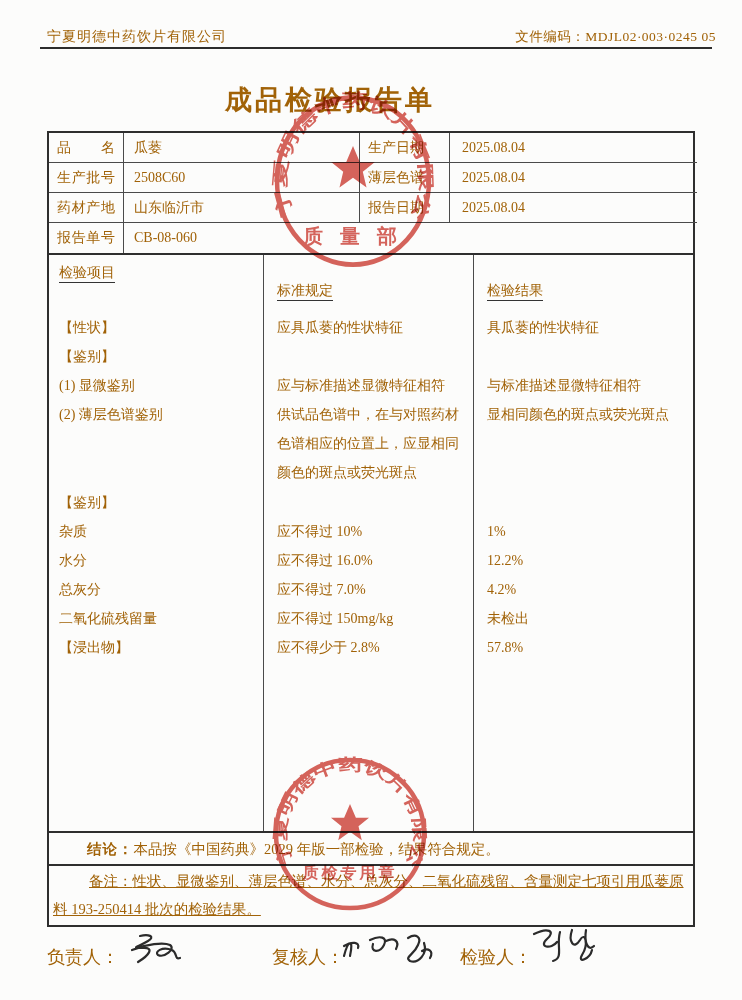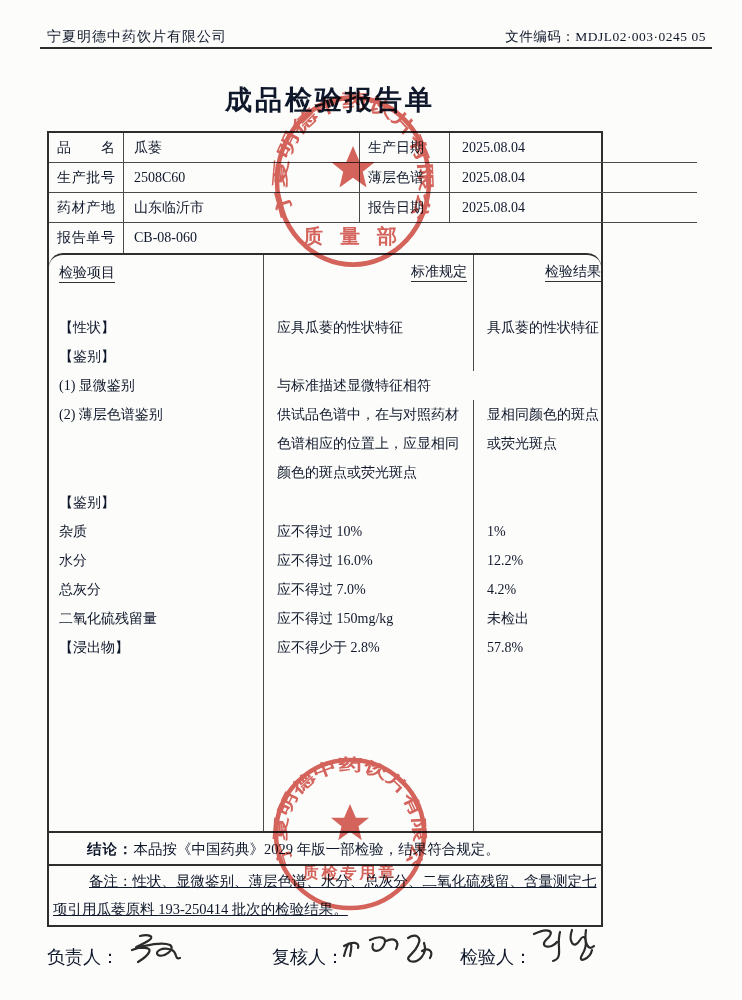--- a/index.html
+++ b/index.html
@@ -4,7 +4,7 @@
 <style>
   html,body{margin:0;padding:0;background:#e8e8e8;}
   .page{position:relative;width:742px;height:1000px;background:#fcfcfb;overflow:hidden;
-        font-family:"Liberation Serif","DejaVu Serif",serif;color:#0f172a;}
+        font-family:"Liberation Serif","DejaVu Serif",serif;color:#a16207;}
   
   .hdr-company{position:absolute;left:47px;top:28px;font-size:14px;letter-spacing:1px;}
   .hdr-code{position:absolute;right:36px;top:28px;font-size:13.5px;letter-spacing:.5px;}

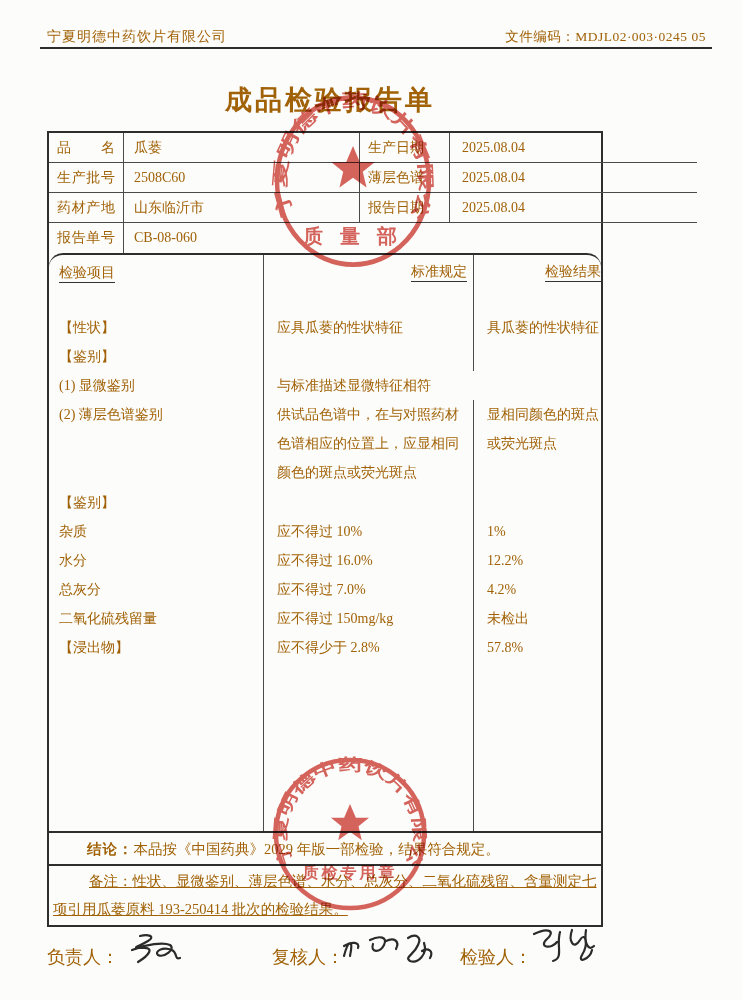--- a/index.html
+++ b/index.html
@@ -7,7 +7,7 @@
         font-family:"Liberation Serif","DejaVu Serif",serif;color:#a16207;}
   
   .hdr-company{position:absolute;left:47px;top:28px;font-size:14px;letter-spacing:1px;}
-  .hdr-code{position:absolute;right:36px;top:28px;font-size:13.5px;letter-spacing:.5px;}
+  .hdr-code{position:absolute;right:26px;top:28px;font-size:13.5px;letter-spacing:.5px;}
   .hdr-rule{position:absolute;left:40px;top:47px;width:672px;border-top:2px solid #2c2c2c;}
   
   .title{position:absolute;left:0;top:82px;width:660px;text-align:center;

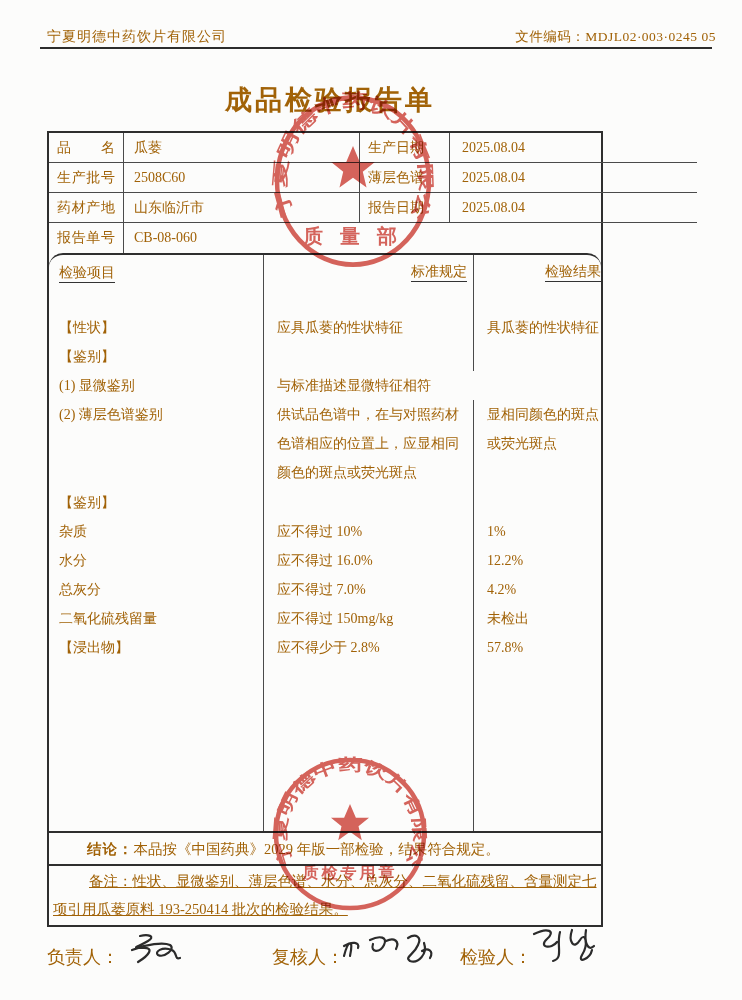--- a/index.html
+++ b/index.html
@@ -13,7 +13,7 @@
   .title{position:absolute;left:0;top:82px;width:660px;text-align:center;
          font-size:27px;font-weight:bold;letter-spacing:3px;}
   
-  .doc-tables{position:absolute;left:47px;top:131px;width:556px;border:2px solid #2e2e2e;box-sizing:border-box;}
+  .doc-tables{position:absolute;left:47px;top:131px;width:648px;border:2px solid #2e2e2e;box-sizing:border-box;}
   
   .info-grid{display:grid;grid-template-columns:75px 236px 90px 247px;font-size:14px;}
   .ig-cell{box-sizing:border-box;height:30px;line-height:29px;border-bottom:1px solid #4a4a4a;

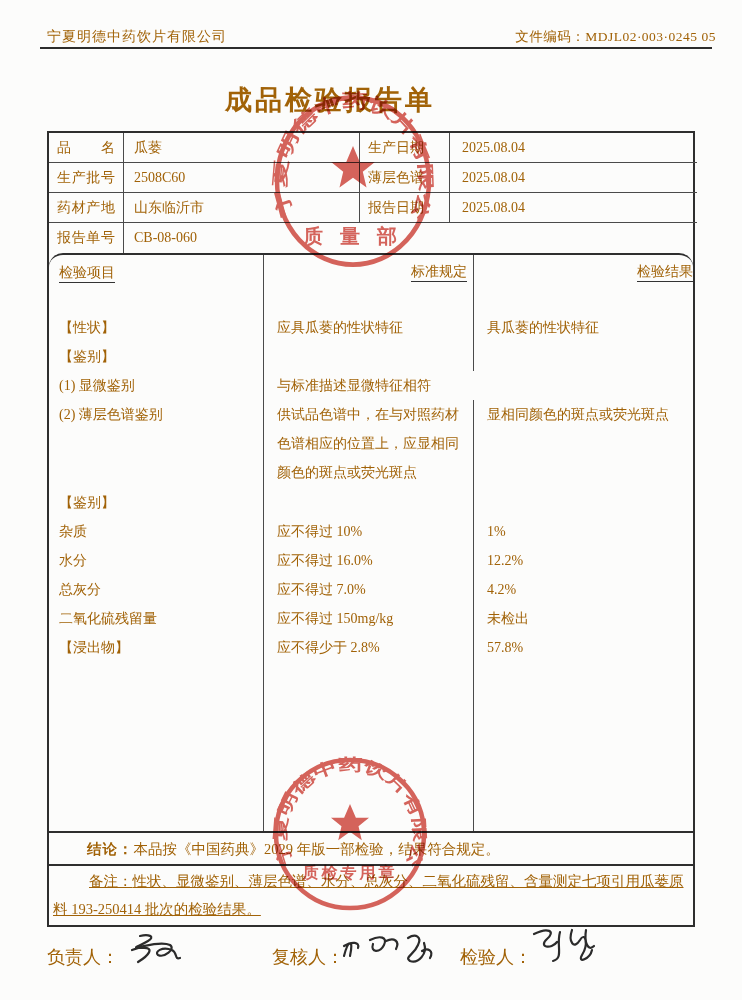--- a/index.html
+++ b/index.html
@@ -25,7 +25,7 @@
   .ig-span{grid-column:2/5;padding-left:10px;}
   .ig-last{border-bottom:none;}
   
-  .main-table{border-top:2px solid #2e2e2e;height:578px;display:flex;flex-direction:column;font-size:14px;box-sizing:border-box;border-radius:14px;}
+  .main-table{border-top:2px solid #2e2e2e;height:578px;display:flex;flex-direction:column;font-size:14px;box-sizing:border-box;}
   .mt-row{display:flex;min-height:29px;}
   .mt-row.hdr{height:58px;}
   .mt-row.tall{height:88px;}

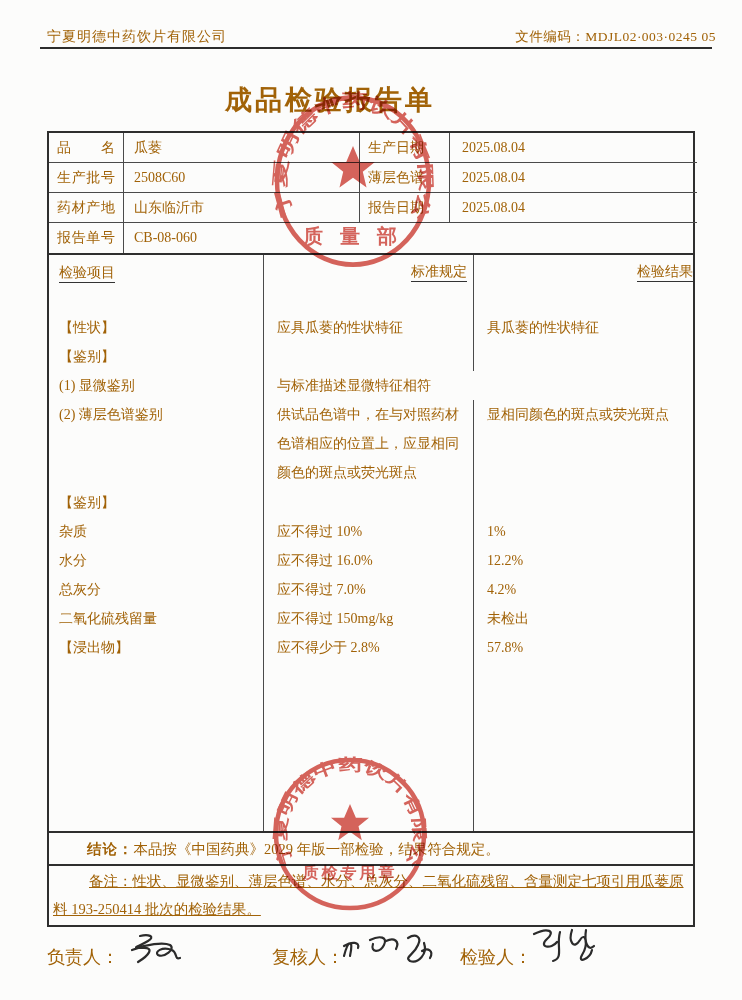--- a/index.html
+++ b/index.html
@@ -34,7 +34,7 @@
   .c2{width:210px;box-sizing:border-box;border-right:1px solid #4a4a4a;padding-left:13px;padding-right:6px;line-height:29px;}
   .c3{flex:1;padding-left:13px;line-height:29px;}
   .hdr .c1{padding-top:8px;line-height:20px;}
-  .hdr .c2,.hdr .c3{padding-top:7px;line-height:20px;text-align:right;}
+  .hdr .c2,.hdr .c3{padding-top:26px;line-height:20px;text-align:left;}
   .u{border-bottom:1px solid #333;padding-bottom:2px;}
   
   .concl{border-top:2px solid #2e2e2e;height:33px;line-height:33px;font-size:14.5px;padding-left:38px;box-sizing:border-box;}

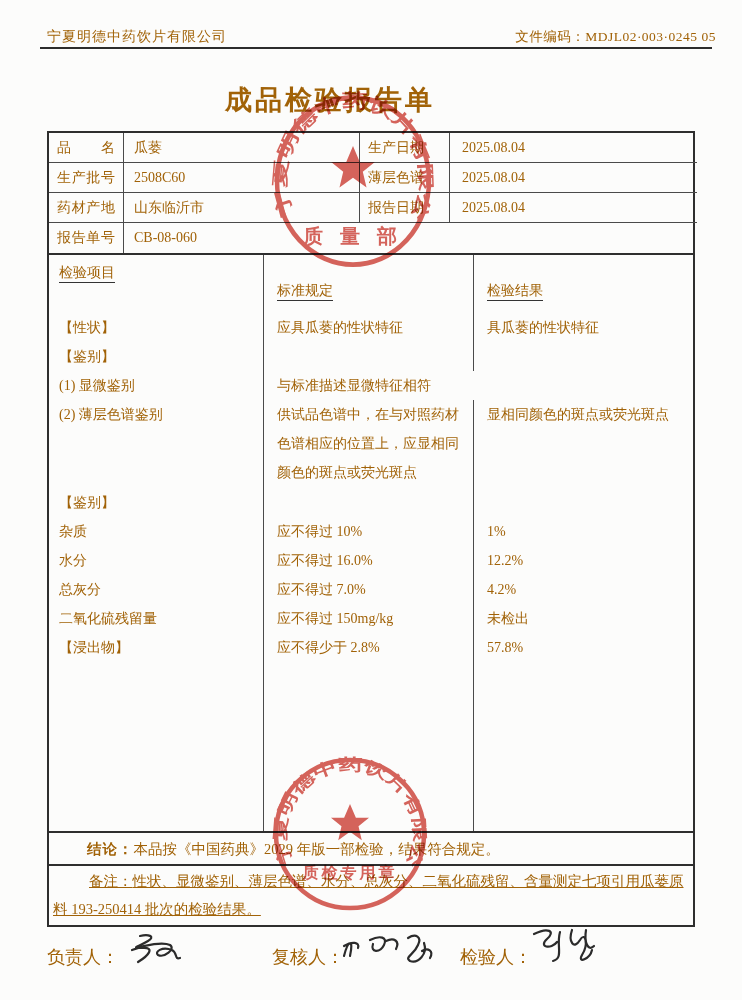--- a/index.html
+++ b/index.html
@@ -101,6 +101,7 @@
       </div>
       <div class="mt-row">
         <div class="c1">(1) 显微鉴别</div>
+        <div class="c2">应与标准描述显微特征相符</div>
         <div class="c3">与标准描述显微特征相符</div>
       </div>
       <div class="mt-row tall">

